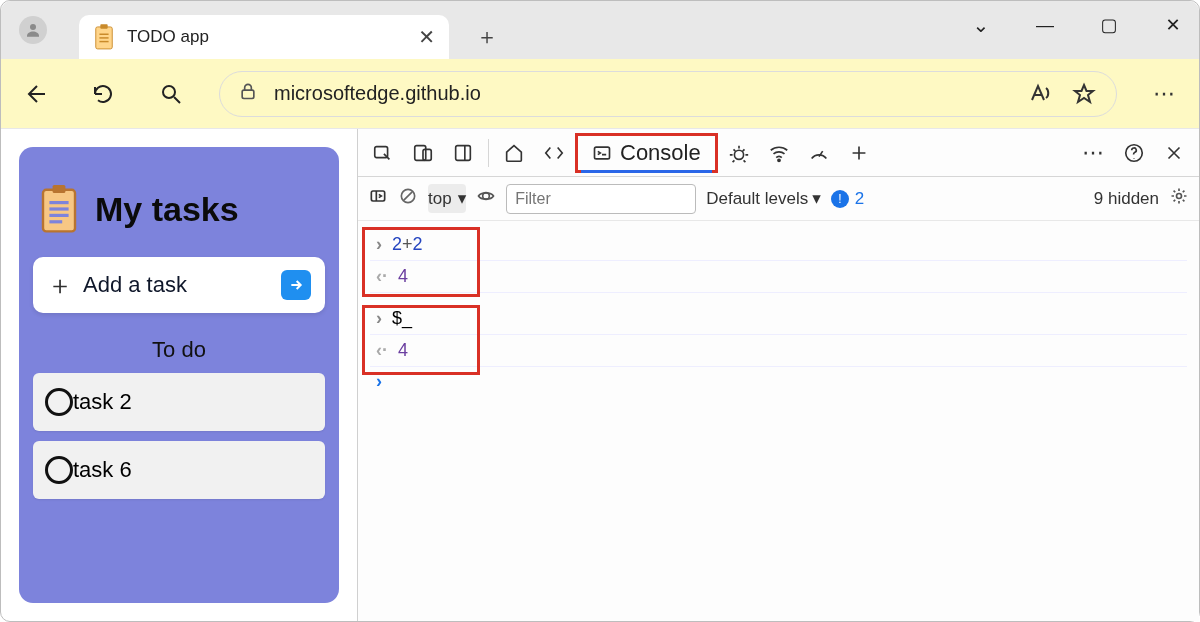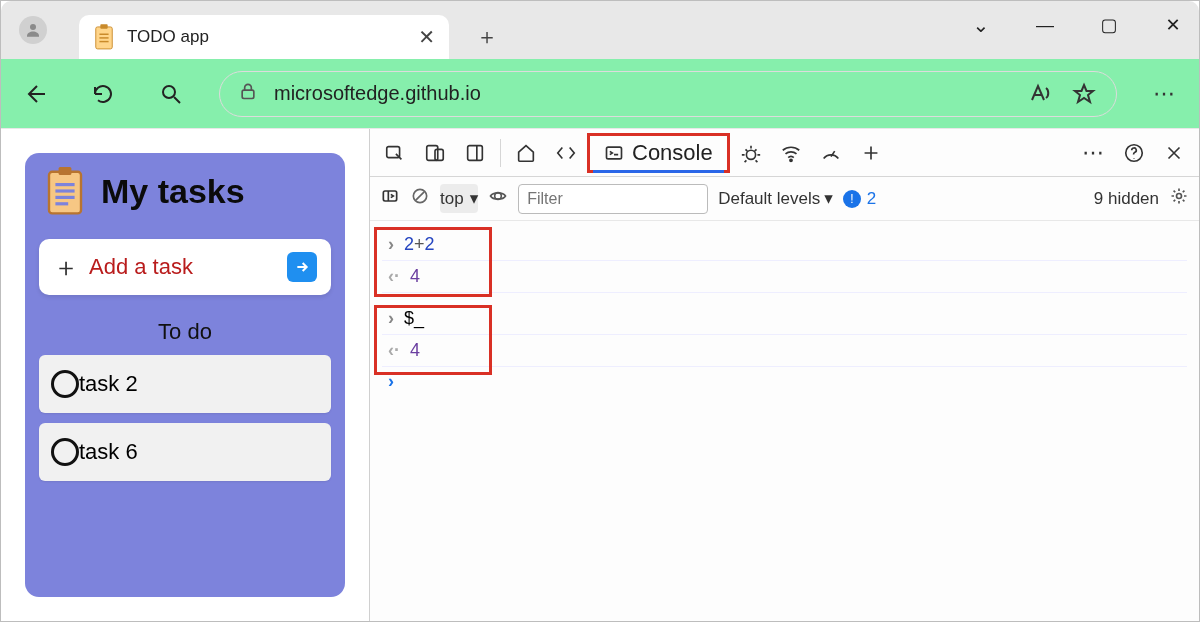--- a/index.html
+++ b/index.html
@@ -6,7 +6,7 @@
   html, body { width: 1200px; height: 622px; background: #fff; overflow: hidden; }
 
   
-  .window { width: 1200px; height: 622px; border: 1px solid #bdbdbd; border-radius: 0; background: #fff; display: flex; flex-direction: column; }
+  .window { width: 1200px; height: 622px; border: 1px solid #bdbdbd; border-radius: 10px; background: #fff; display: flex; flex-direction: column; }
   .titlebar { height: 58px; background: #e8e8e8; border-radius: 10px 10px 0 0; display: flex; align-items: flex-end; position: relative; }
   .avatar { width: 28px; height: 28px; border-radius: 50%; background: #d0d0d0; position: absolute; left: 18px; top: 15px; display: flex; align-items: center; justify-content: center; }
   .avatar svg { width: 18px; height: 18px; fill: #8a8a8a; }

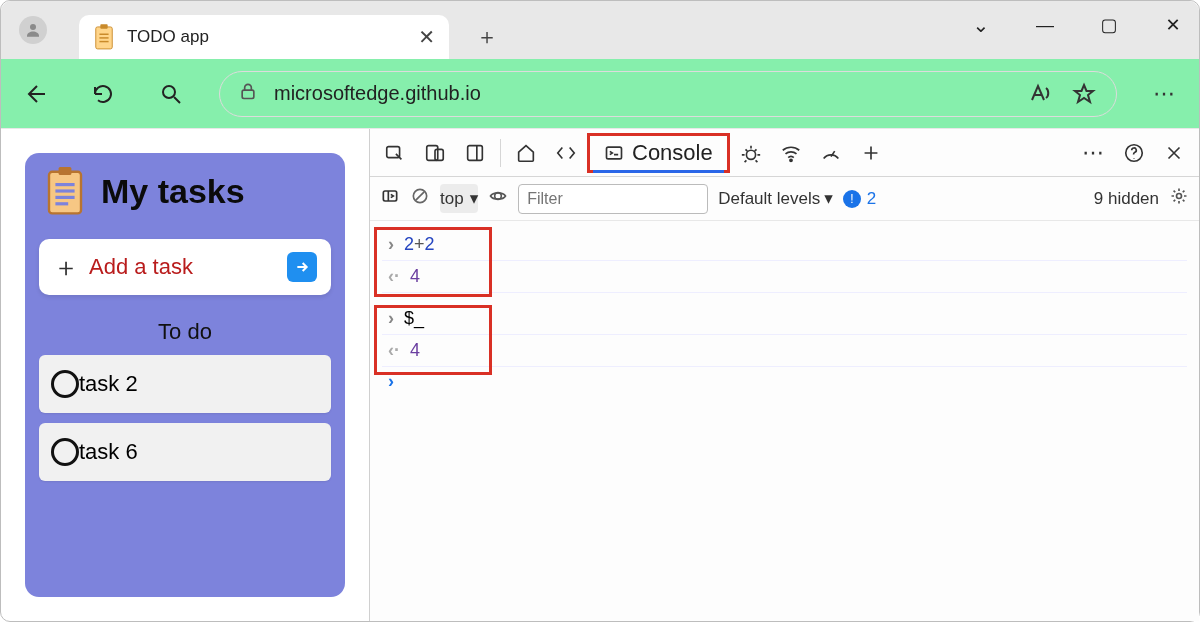--- a/index.html
+++ b/index.html
@@ -19,7 +19,7 @@
   .winbtns span { width: 36px; height: 36px; display: inline-flex; align-items: center; justify-content: center; font-size: 18px; color: #222; }
   .winbtns .chev { font-size: 20px; }
 
-  .addrbar { height: 70px; background: #86efac; border-bottom: 1px solid #e8e8e8; display: flex; align-items: center; padding: 0 14px; gap: 28px; }
+  .addrbar { height: 70px; background: #fef9c3; border-bottom: 1px solid #e8e8e8; display: flex; align-items: center; padding: 0 14px; gap: 28px; }
   .iconbtn { width: 40px; height: 40px; display: flex; align-items: center; justify-content: center; color: #222; }
   .iconbtn svg { width: 24px; height: 24px; stroke: #222; fill: none; stroke-width: 2; }
   .urlbox { flex: 1; height: 46px; border: 1px solid #dcdcdc; border-radius: 24px; display: flex; align-items: center; padding: 0 18px; gap: 16px; font-size: 20px; }

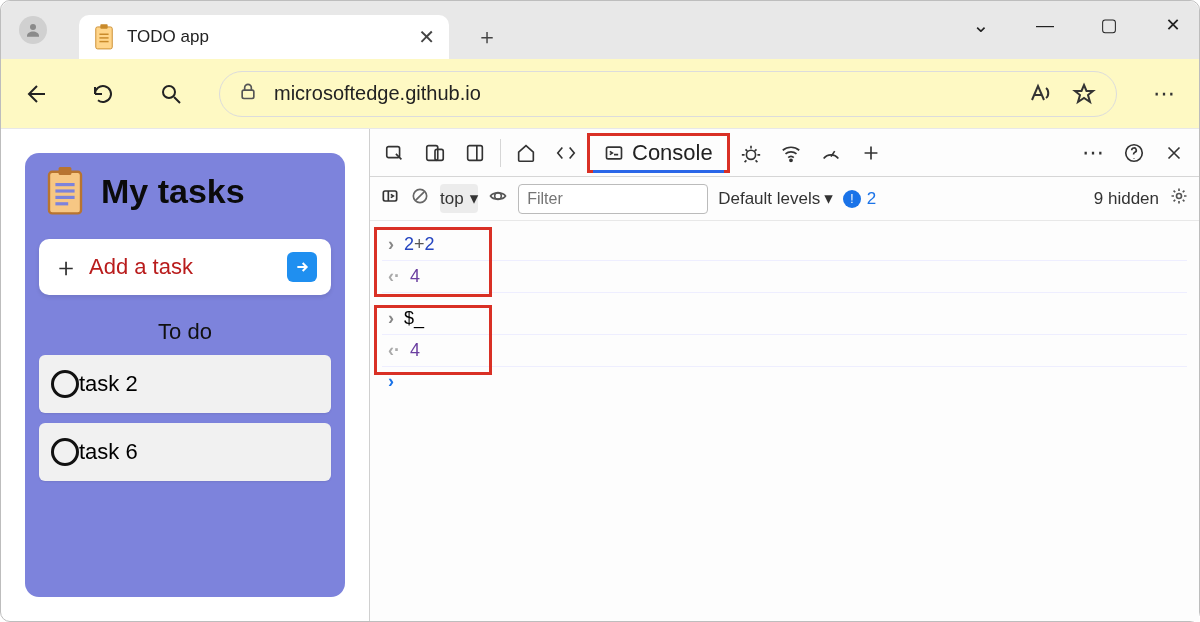--- a/index.html
+++ b/index.html
@@ -34,7 +34,7 @@
   .content { flex: 1; display: flex; overflow: hidden; }
 
   
-  .todoapp { width: 320px; margin: 24px; background: #7d83dc; border-radius: 14px; padding: 8px 14px; display: flex; flex-direction: column; gap: 18px; }
+  .todoapp { width: 320px; margin: 18px; background: #7d83dc; border-radius: 14px; padding: 32px 14px; display: flex; flex-direction: column; gap: 18px; }
   .todoapp .apptitle { display: flex; align-items: center; gap: 16px; padding: 6px; }
   .todoapp .clip { width: 40px; height: 48px; }
   .todoapp h1 { font-size: 34px; font-weight: 800; color: #0b0b0b; }

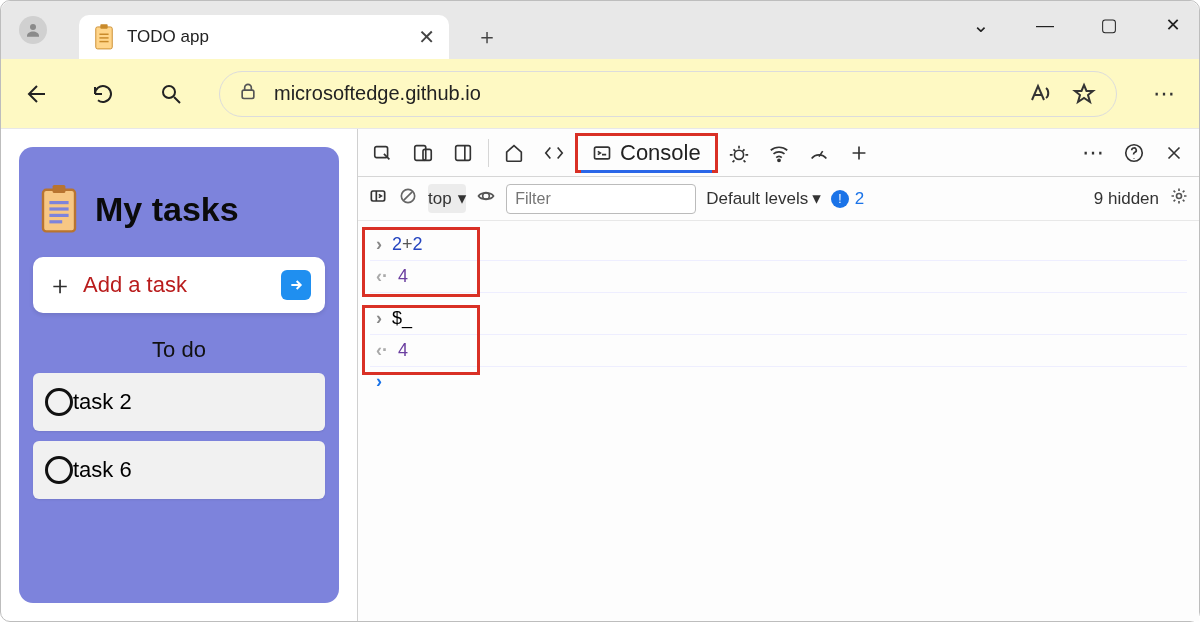--- a/index.html
+++ b/index.html
@@ -40,7 +40,7 @@
   .todoapp h1 { font-size: 34px; font-weight: 800; color: #0b0b0b; }
   .addtask { background: #fff; border-radius: 10px; height: 56px; display: flex; align-items: center; padding: 0 14px; gap: 10px; font-size: 22px; box-shadow: 0 2px 4px rgba(0,0,0,.1); }
   .addtask .plus { font-size: 26px; color: #303030; font-weight: 500; }
-  .addtask .label { flex: 1; color: #b91c1c; }
+  .addtask .label { flex: 1; color: #0f172a; }
   .addtask .go { width: 30px; height: 30px; background: #1f8ff0; border-radius: 6px; display: flex; align-items: center; justify-content: center; color: #fff; }
   .section { text-align: center; font-size: 22px; color: #111; padding-top: 6px; }
   .taskitem { background: #f1f1f1; border-radius: 6px; height: 58px; display: flex; align-items: center; padding: 0 12px; font-size: 22px; margin-top: 10px; box-shadow: 0 1px 2px rgba(0,0,0,.08); }

